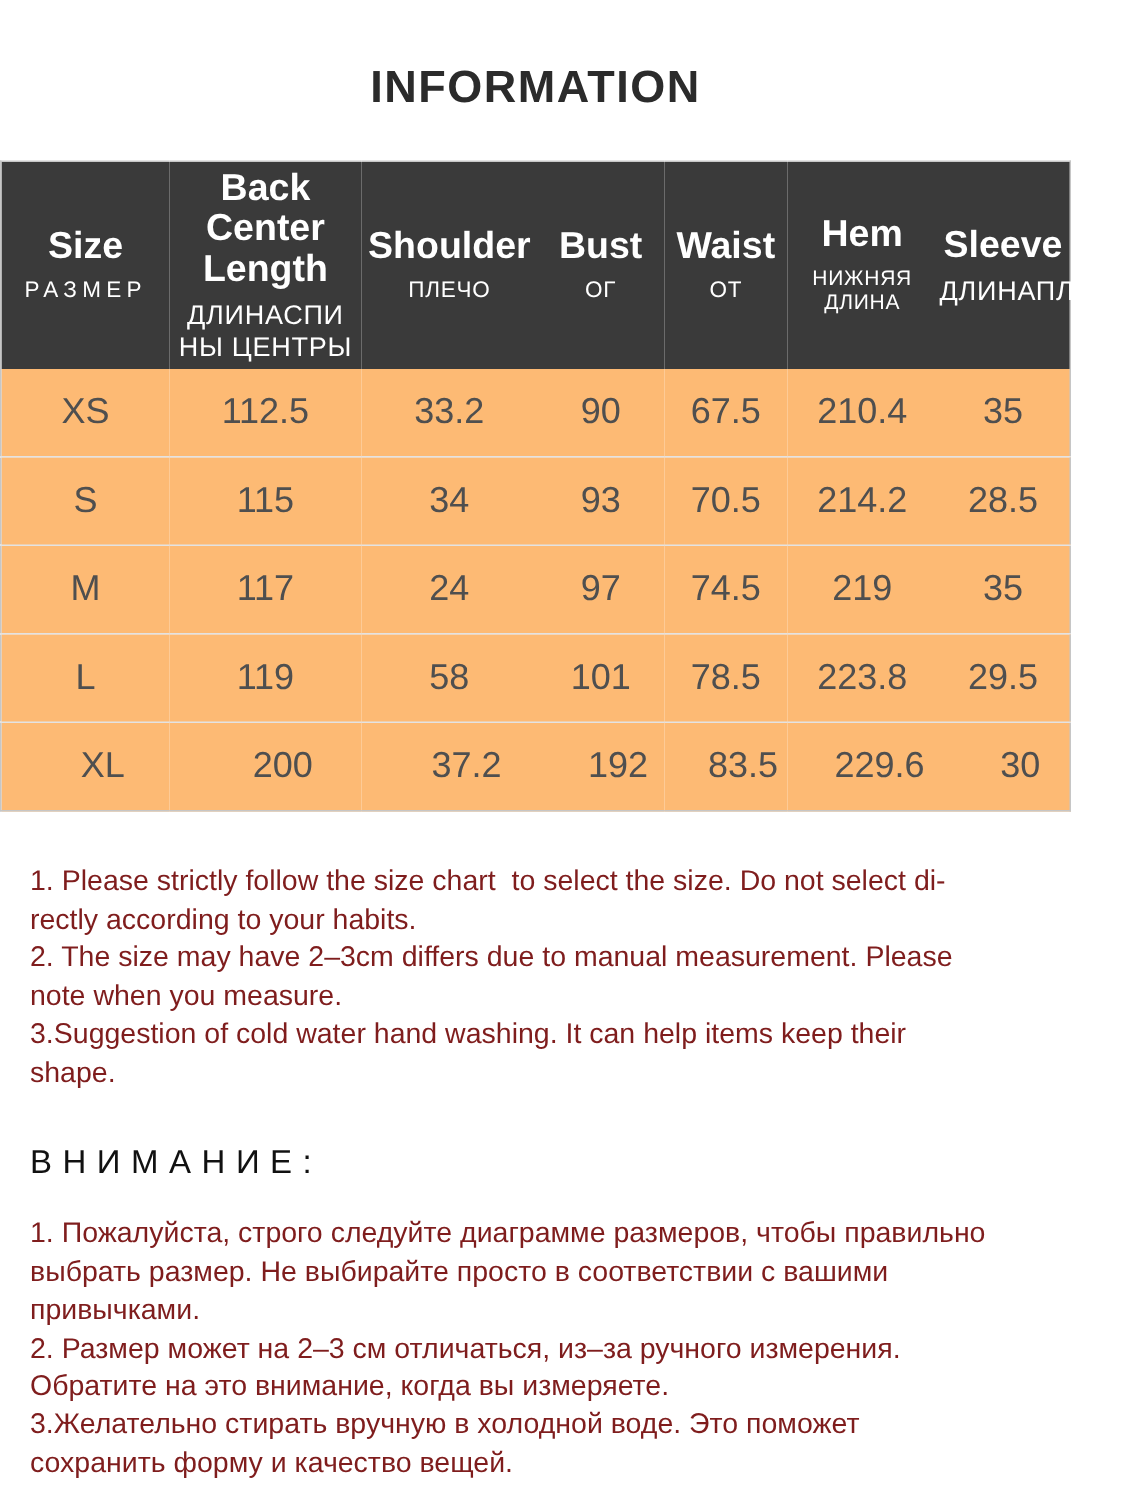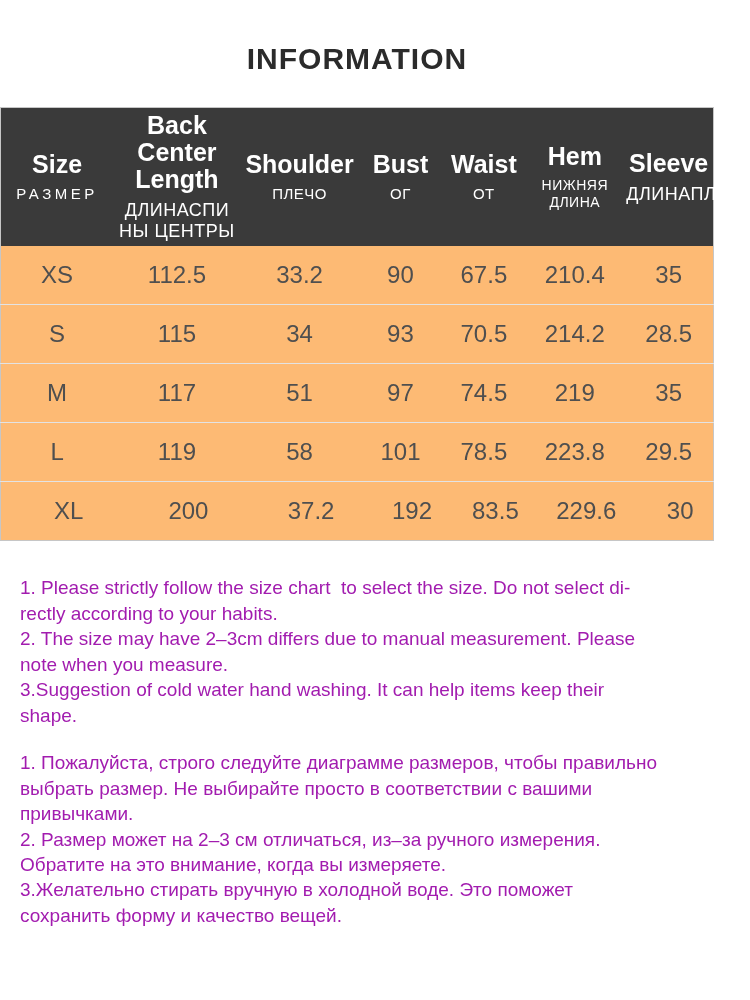--- a/index.html
+++ b/index.html
@@ -166,7 +166,7 @@
       <tr>
         <td>M</td>
         <td>117</td>
-        <td>51</td>
+        <td>24</td>
         <td>97</td>
         <td>74.5</td>
         <td>219</td>

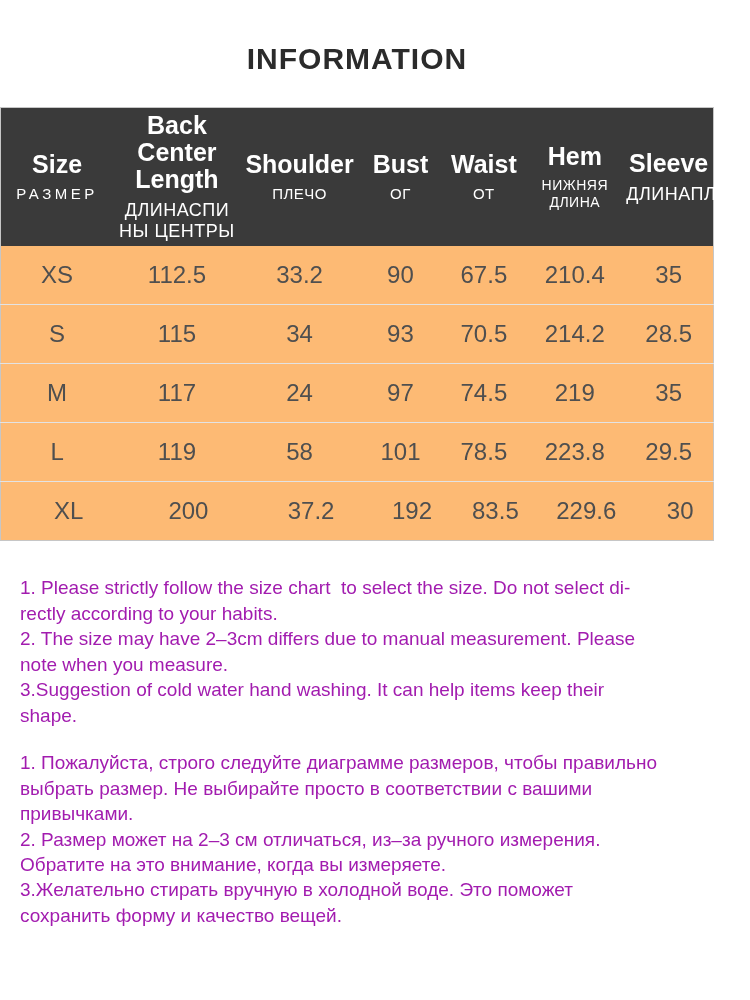--- a/index.html
+++ b/index.html
@@ -81,7 +81,7 @@
     margin-top: 22px;
     font-size: 19px;
     line-height: 1.34;
-    color: #a21caf;
+    color: #7f1d1d;
     white-space: pre-wrap;
   }
   .note-heading-ru {

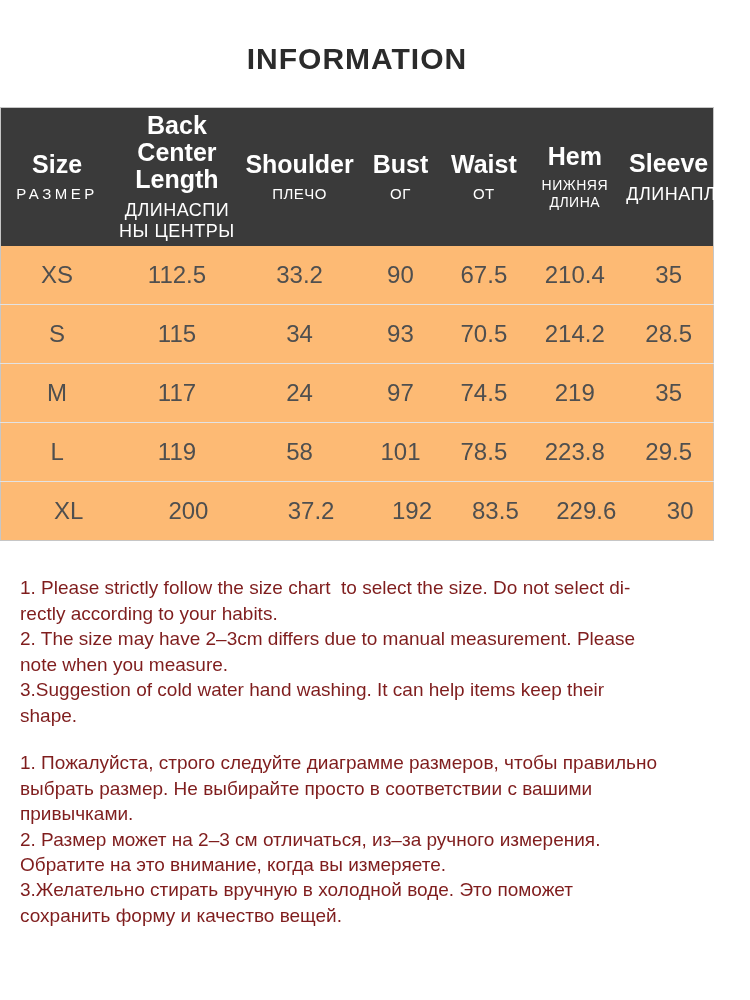--- a/index.html
+++ b/index.html
@@ -200,6 +200,7 @@
 note when you measure.
 3.Suggestion of cold water hand washing. It can help items keep their
 shape.</div>
+    <div class="note-heading-ru">ВНИМАНИЕ:</div>
     <div class="note-body">1. Пожалуйста, строго следуйте диаграмме размеров, чтобы правильно
 выбрать размер. Не выбирайте просто в соответствии с вашими
 привычками.

